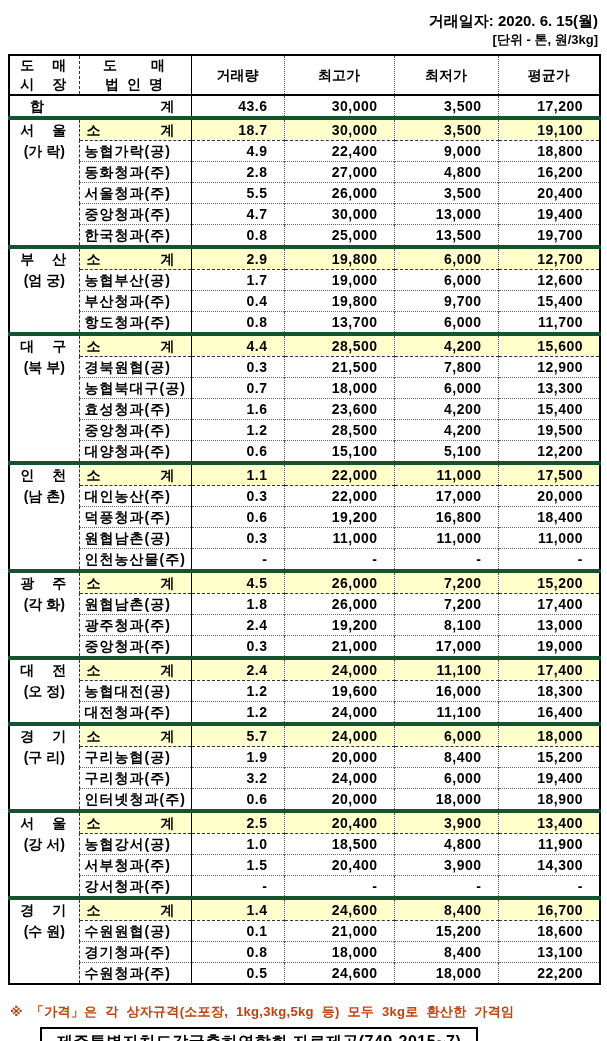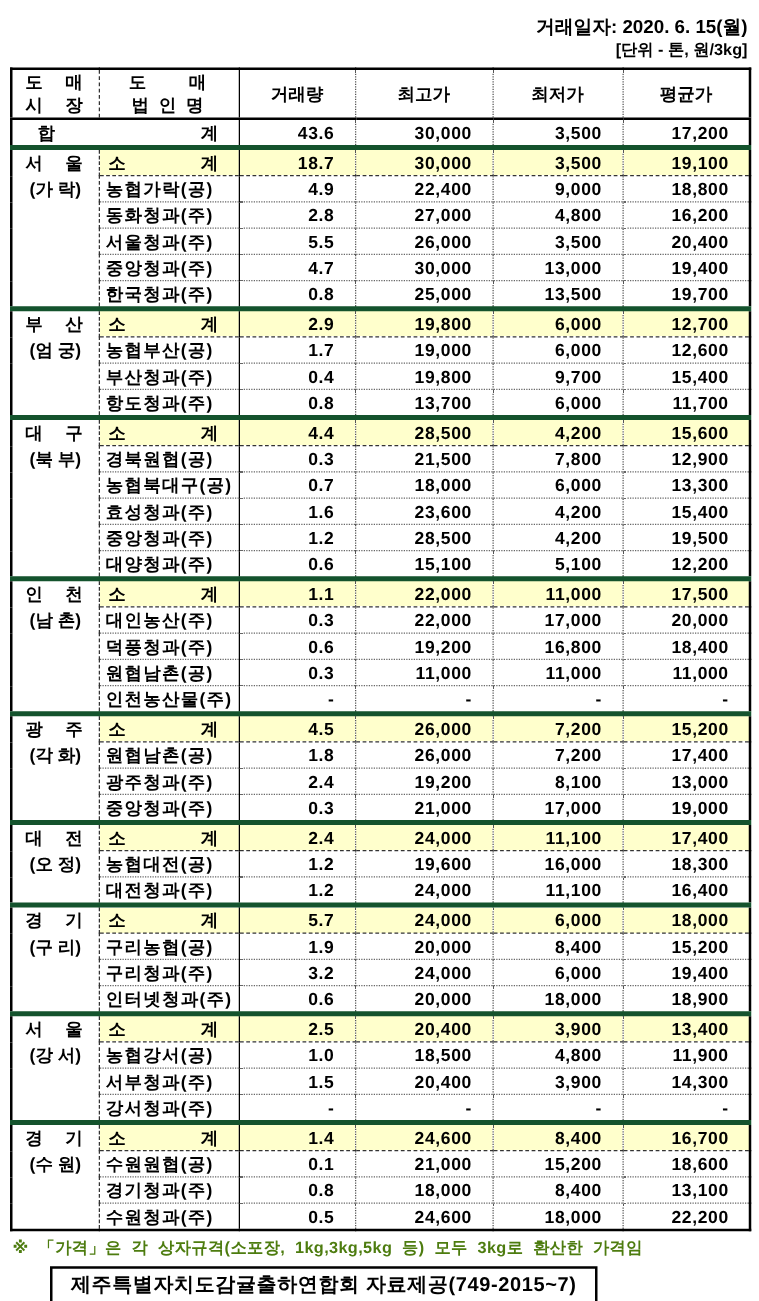--- a/index.html
+++ b/index.html
@@ -45,7 +45,7 @@
   .spread { display:flex; justify-content:space-between; padding:0 16px 0 7px; }
   .spread.total { padding:0 16px 0 20px; }
   .footnote {
-    color:#4d7c0f; font-size:13px; margin:4px 0 6px 10px;
+    color:#c2410c; font-size:13px; margin:18px 0 6px 10px;
     word-spacing:4px; letter-spacing:0.3px;
   }
   .source-box {

